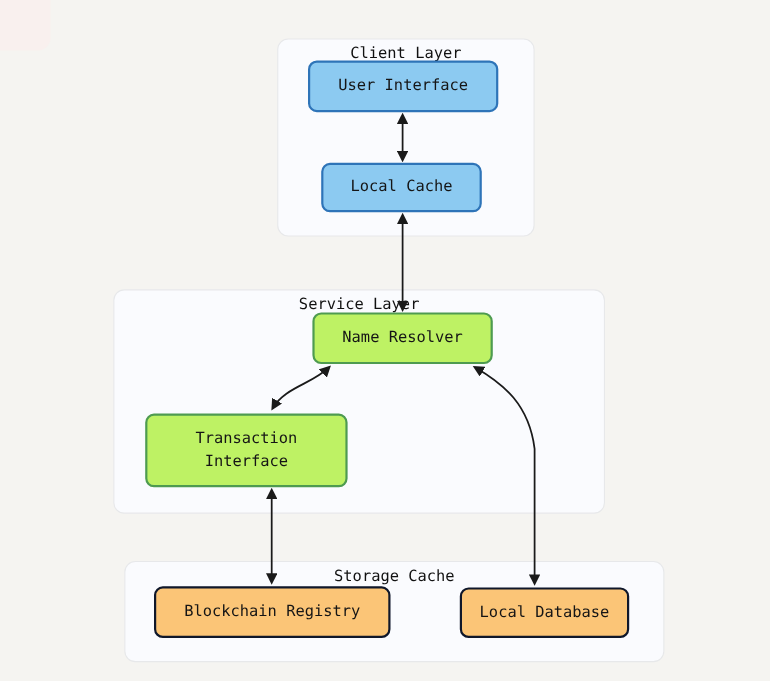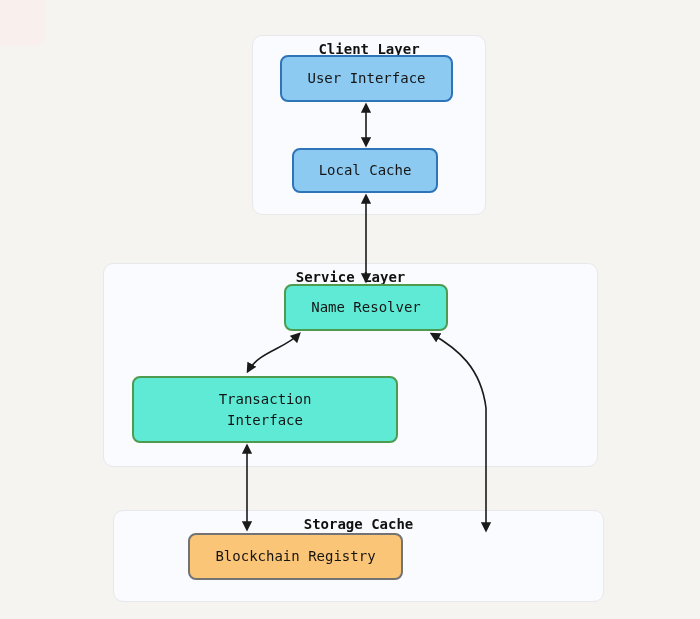--- a/index.html
+++ b/index.html
@@ -29,7 +29,6 @@
     font-size:14px;line-height:18px;
     color:#111;
     white-space:nowrap;
-    font-weight:bold;
   }
   #ly-client {left:252px;top:35px; width:232px;height:178px;}
   #ly-service{left:103px;top:263px;width:445px;height:202px;padding-left:48px;}

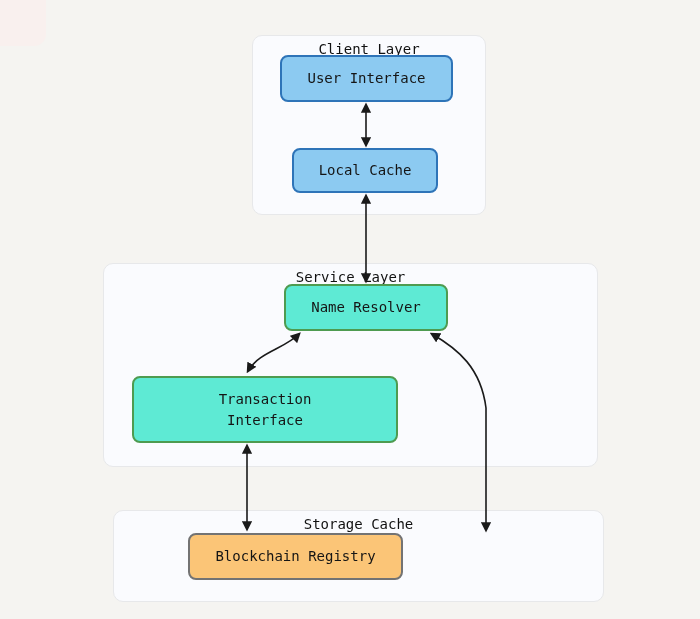--- a/index.html
+++ b/index.html
@@ -31,7 +31,7 @@
     white-space:nowrap;
   }
   #ly-client {left:252px;top:35px; width:232px;height:178px;}
-  #ly-service{left:103px;top:263px;width:445px;height:202px;padding-left:48px;}
+  #ly-service{left:103px;top:263px;width:445px;height:202px;}
   #ly-storage{left:113px;top:510px;width:489px;height:90px;}
 
   

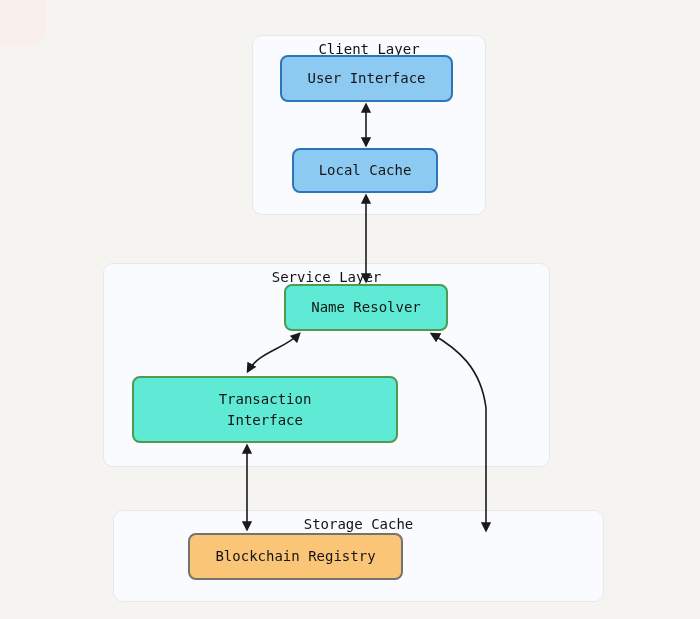--- a/index.html
+++ b/index.html
@@ -53,7 +53,7 @@
     white-space:nowrap;
   }
   .node.blue  {background:#8ccaf1;border:2px solid #2e74b8;}
-  .node.green {background:#5eead4;border:2px solid #4e9b50;}
+  .node.green {background:#bef264;border:2px solid #4e9b50;}
   .node.orange{background:#fbc577;border:2px solid #737373;margin-left:48px;}
 
   #nd-ui{left:280px;top:55px; width:173px;height:47px;}

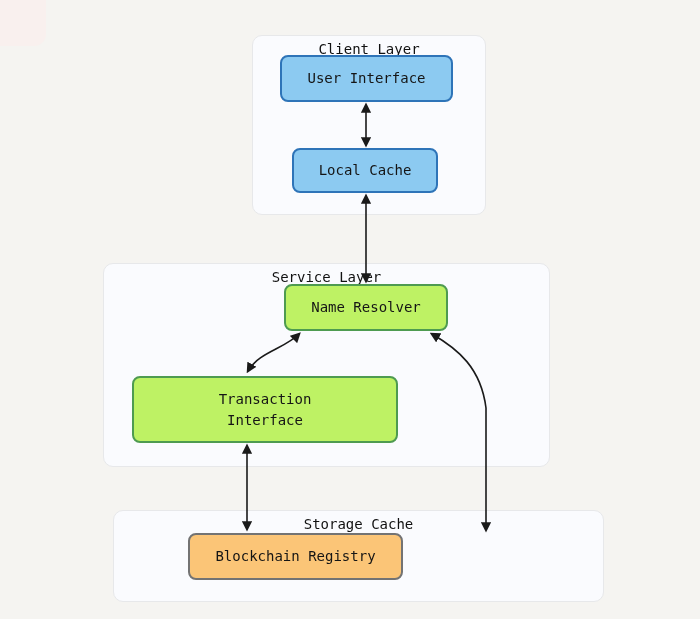--- a/index.html
+++ b/index.html
@@ -59,7 +59,7 @@
   #nd-ui{left:280px;top:55px; width:173px;height:47px;}
   #nd-lc{left:292px;top:148px;width:146px;height:45px;}
   #nd-nr{left:284px;top:284px;width:164px;height:47px;}
-  #nd-tv{left:132px;top:376px;width:266px;height:67px;}
+  #nd-tv{left:132px;top:376px;width:184px;height:67px;}
   #nd-br{left:140px;top:533px;width:215px;height:47px;}
   #nd-ld{left:418px;top:534px;width:154px;height:46px;}
 </style>

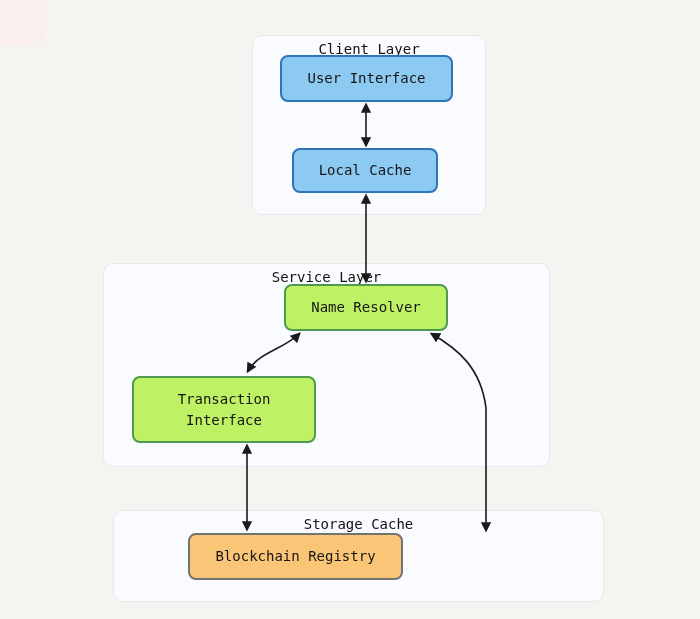--- a/index.html
+++ b/index.html
@@ -54,7 +54,7 @@
   }
   .node.blue  {background:#8ccaf1;border:2px solid #2e74b8;}
   .node.green {background:#bef264;border:2px solid #4e9b50;}
-  .node.orange{background:#fbc577;border:2px solid #737373;margin-left:48px;}
+  .node.orange{background:#fbc577;border:2px solid #0f172a;}
 
   #nd-ui{left:280px;top:55px; width:173px;height:47px;}
   #nd-lc{left:292px;top:148px;width:146px;height:45px;}

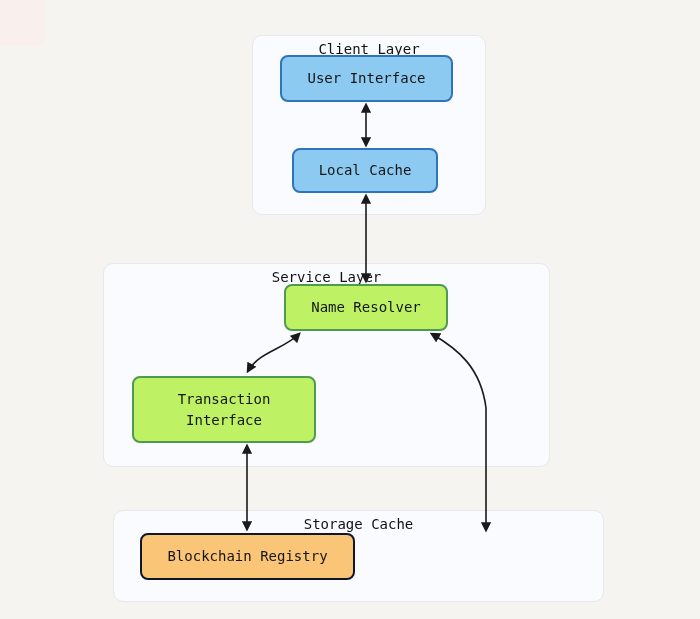--- a/index.html
+++ b/index.html
@@ -109,6 +109,9 @@
   <div class="node orange" id="nd-br">
     <span>Blockchain Registry</span>
   </div>
+  <div class="node orange" id="nd-ld">
+    <span>Local Database</span>
+  </div>
 
 </div>
 

